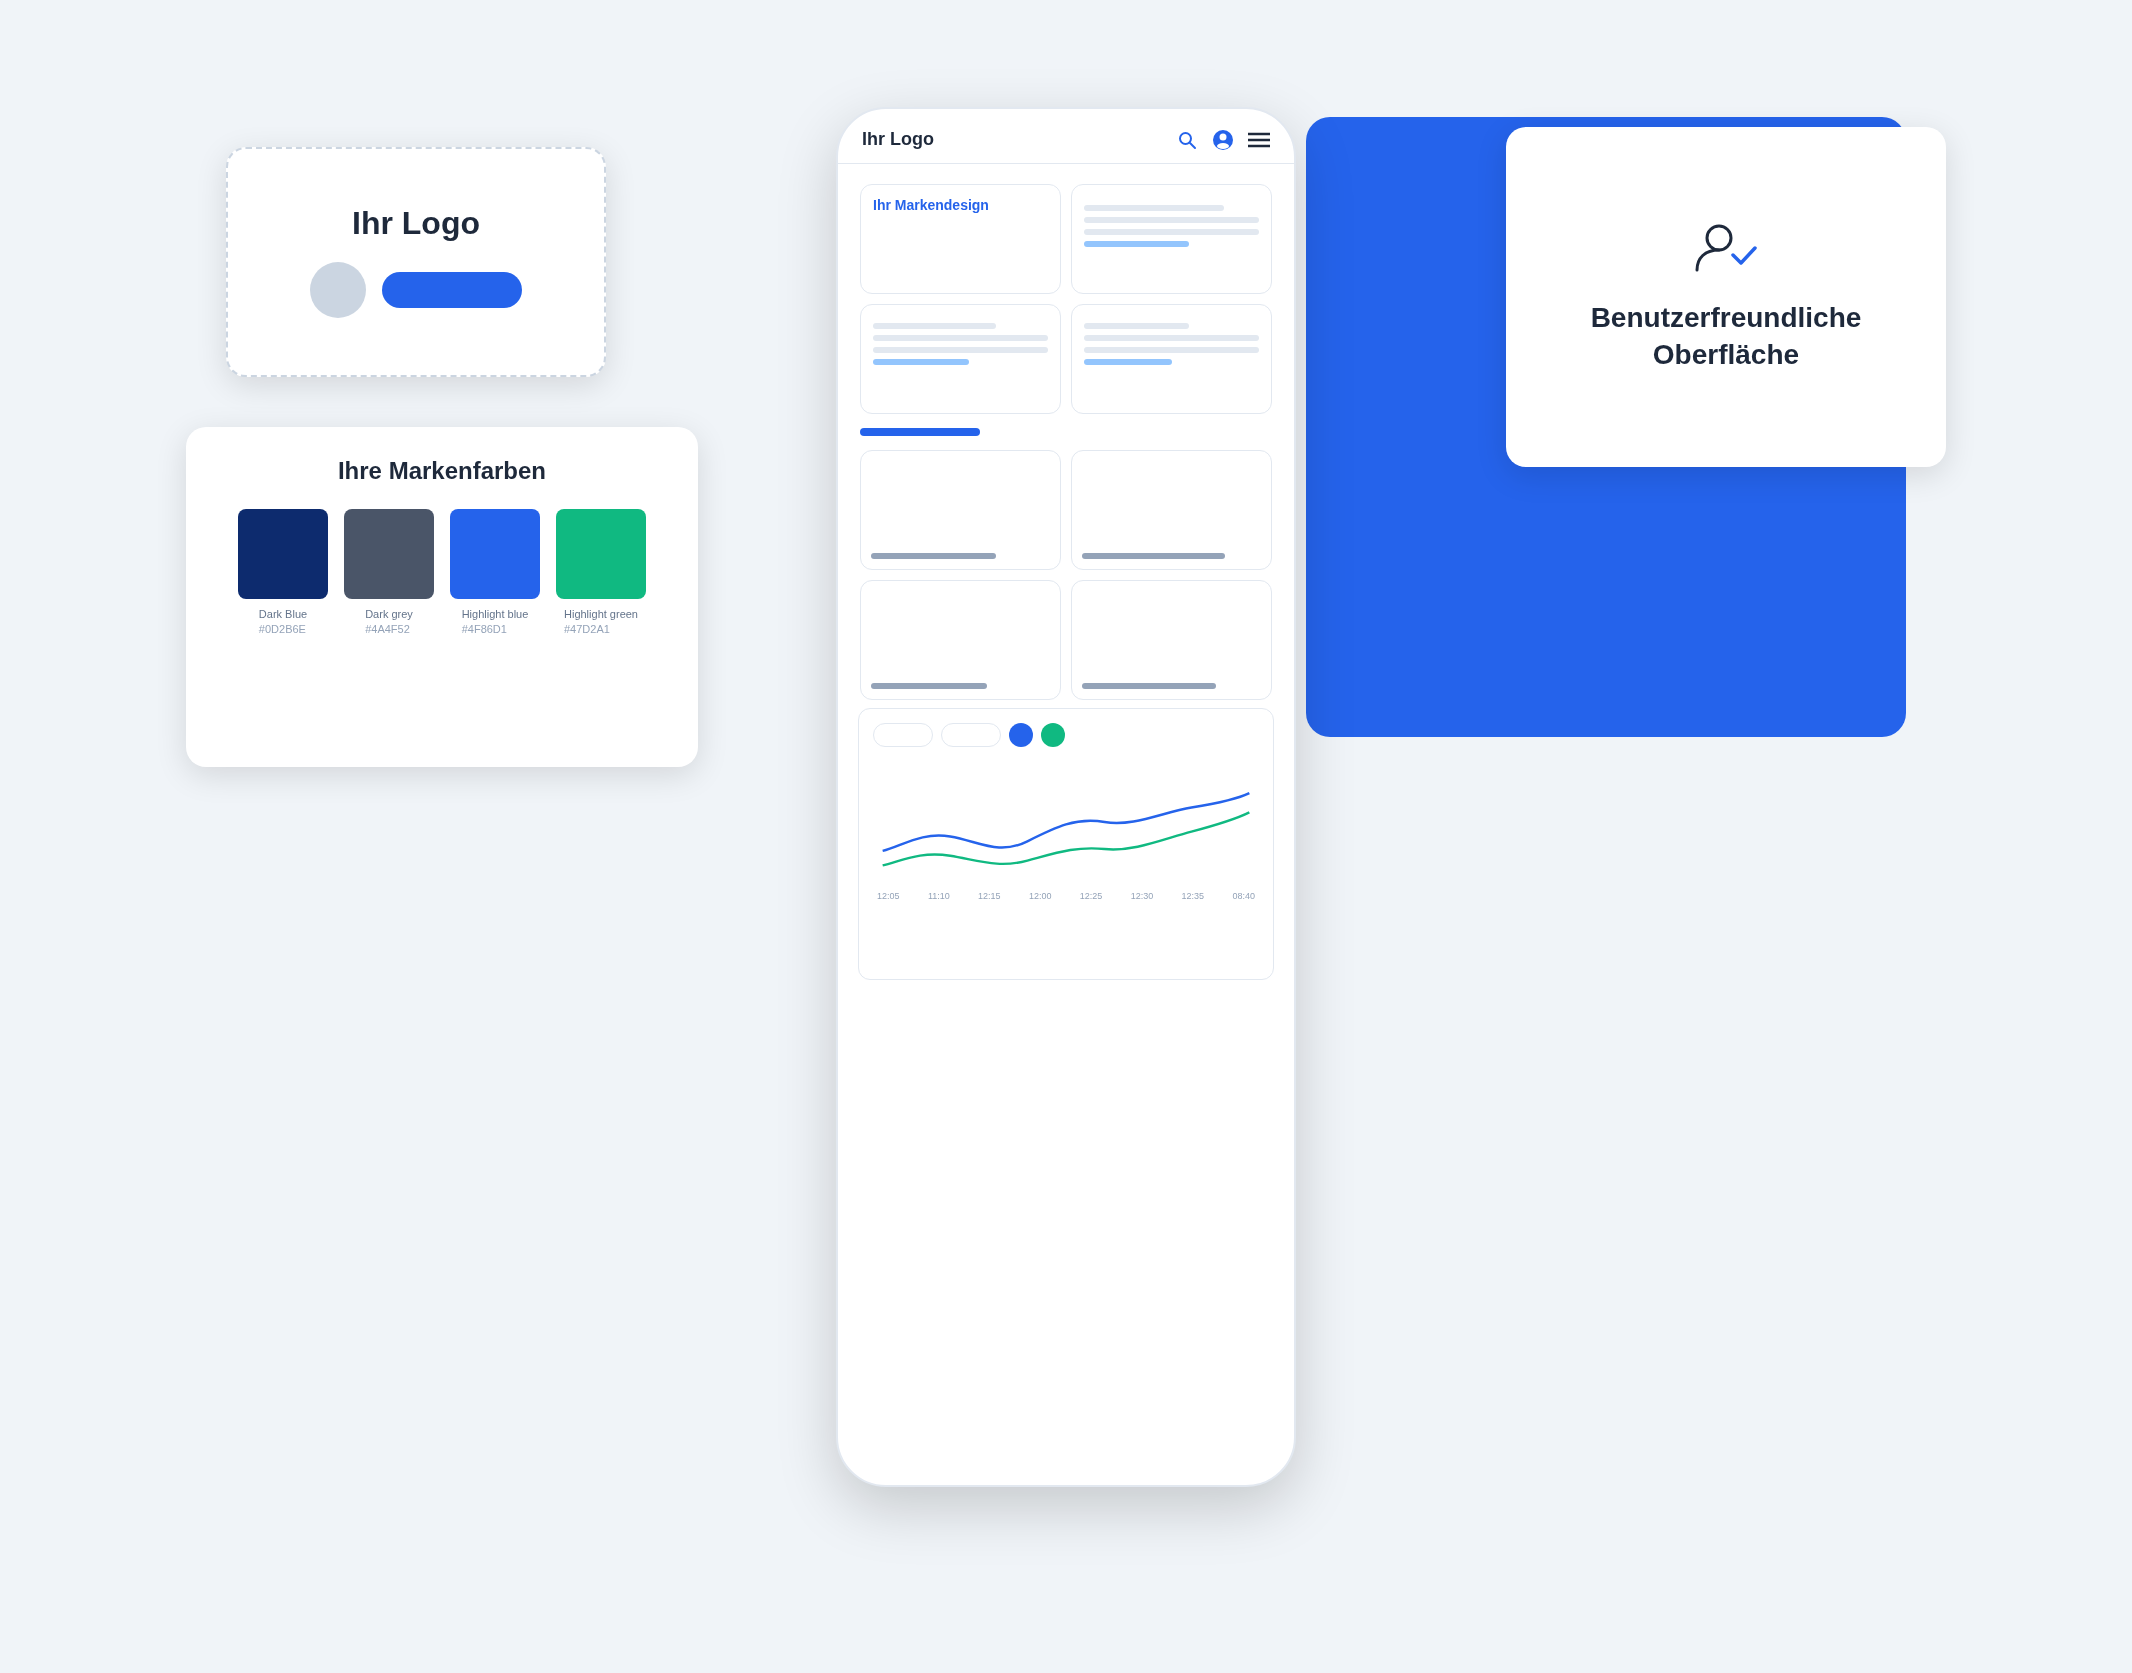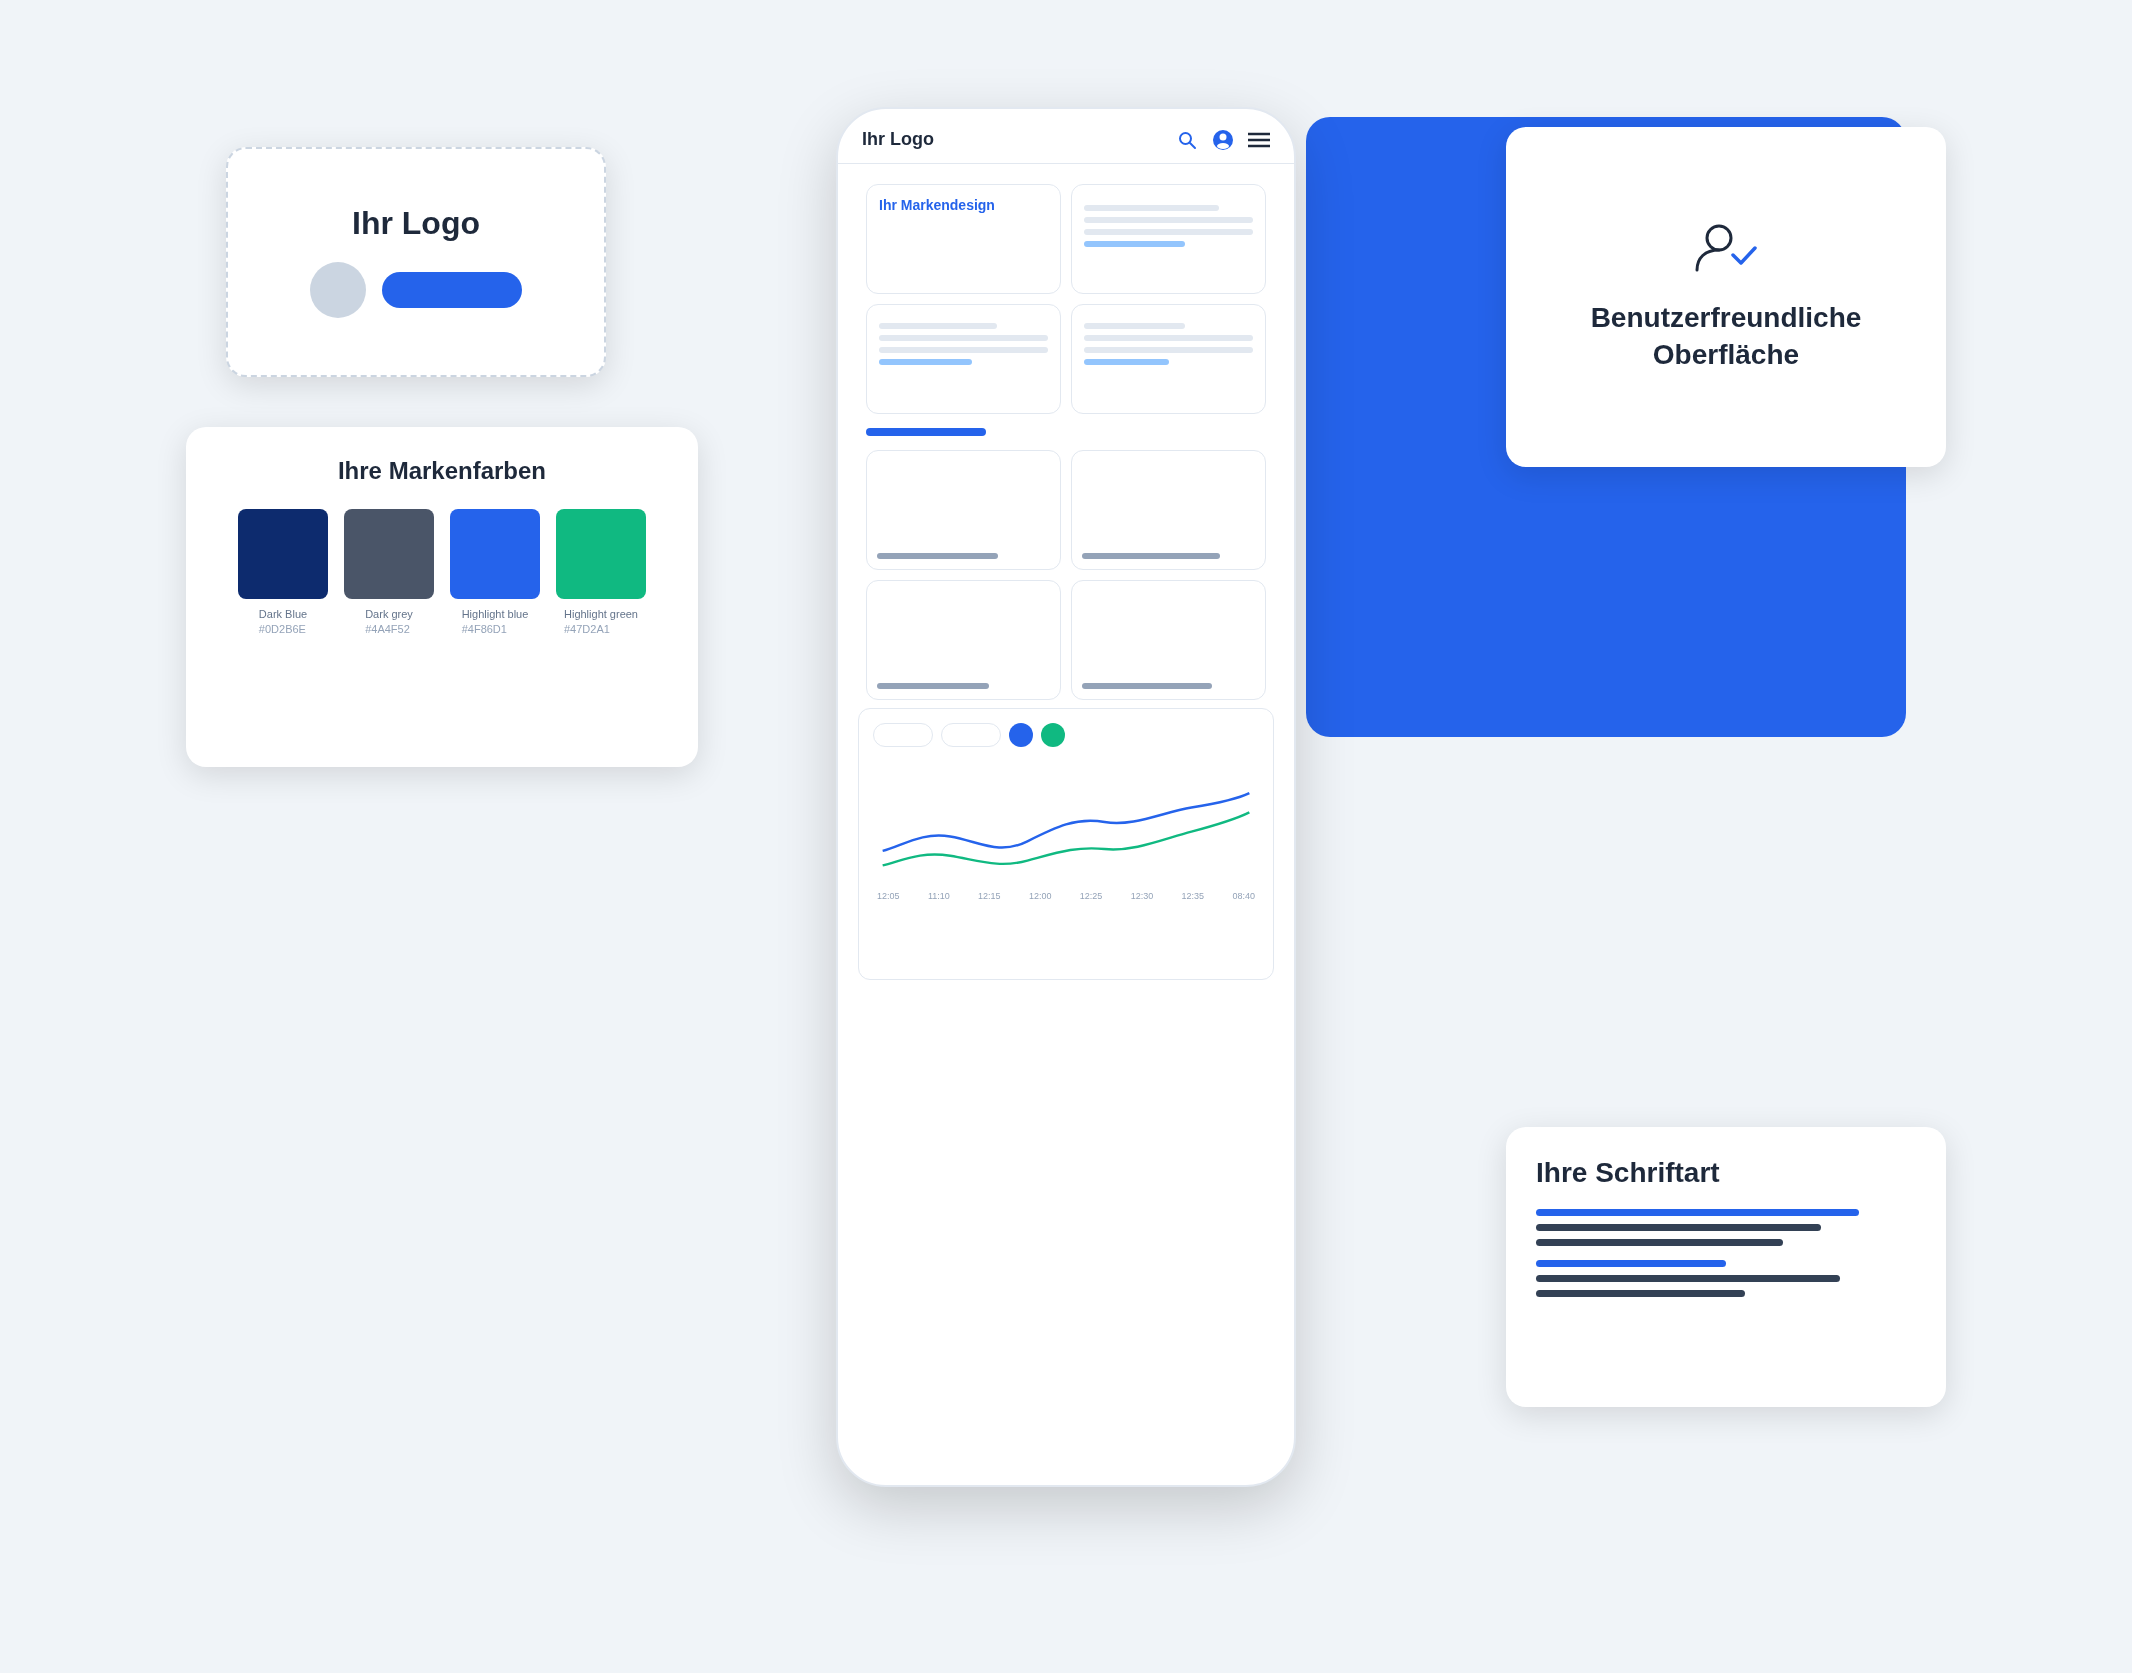--- a/index.html
+++ b/index.html
@@ -180,7 +180,7 @@
     }
 
     .phone-content {
-      padding: 8px 28px;
+      padding: 8px 22px;
       display: flex;
       flex-direction: column;
       gap: 10px;

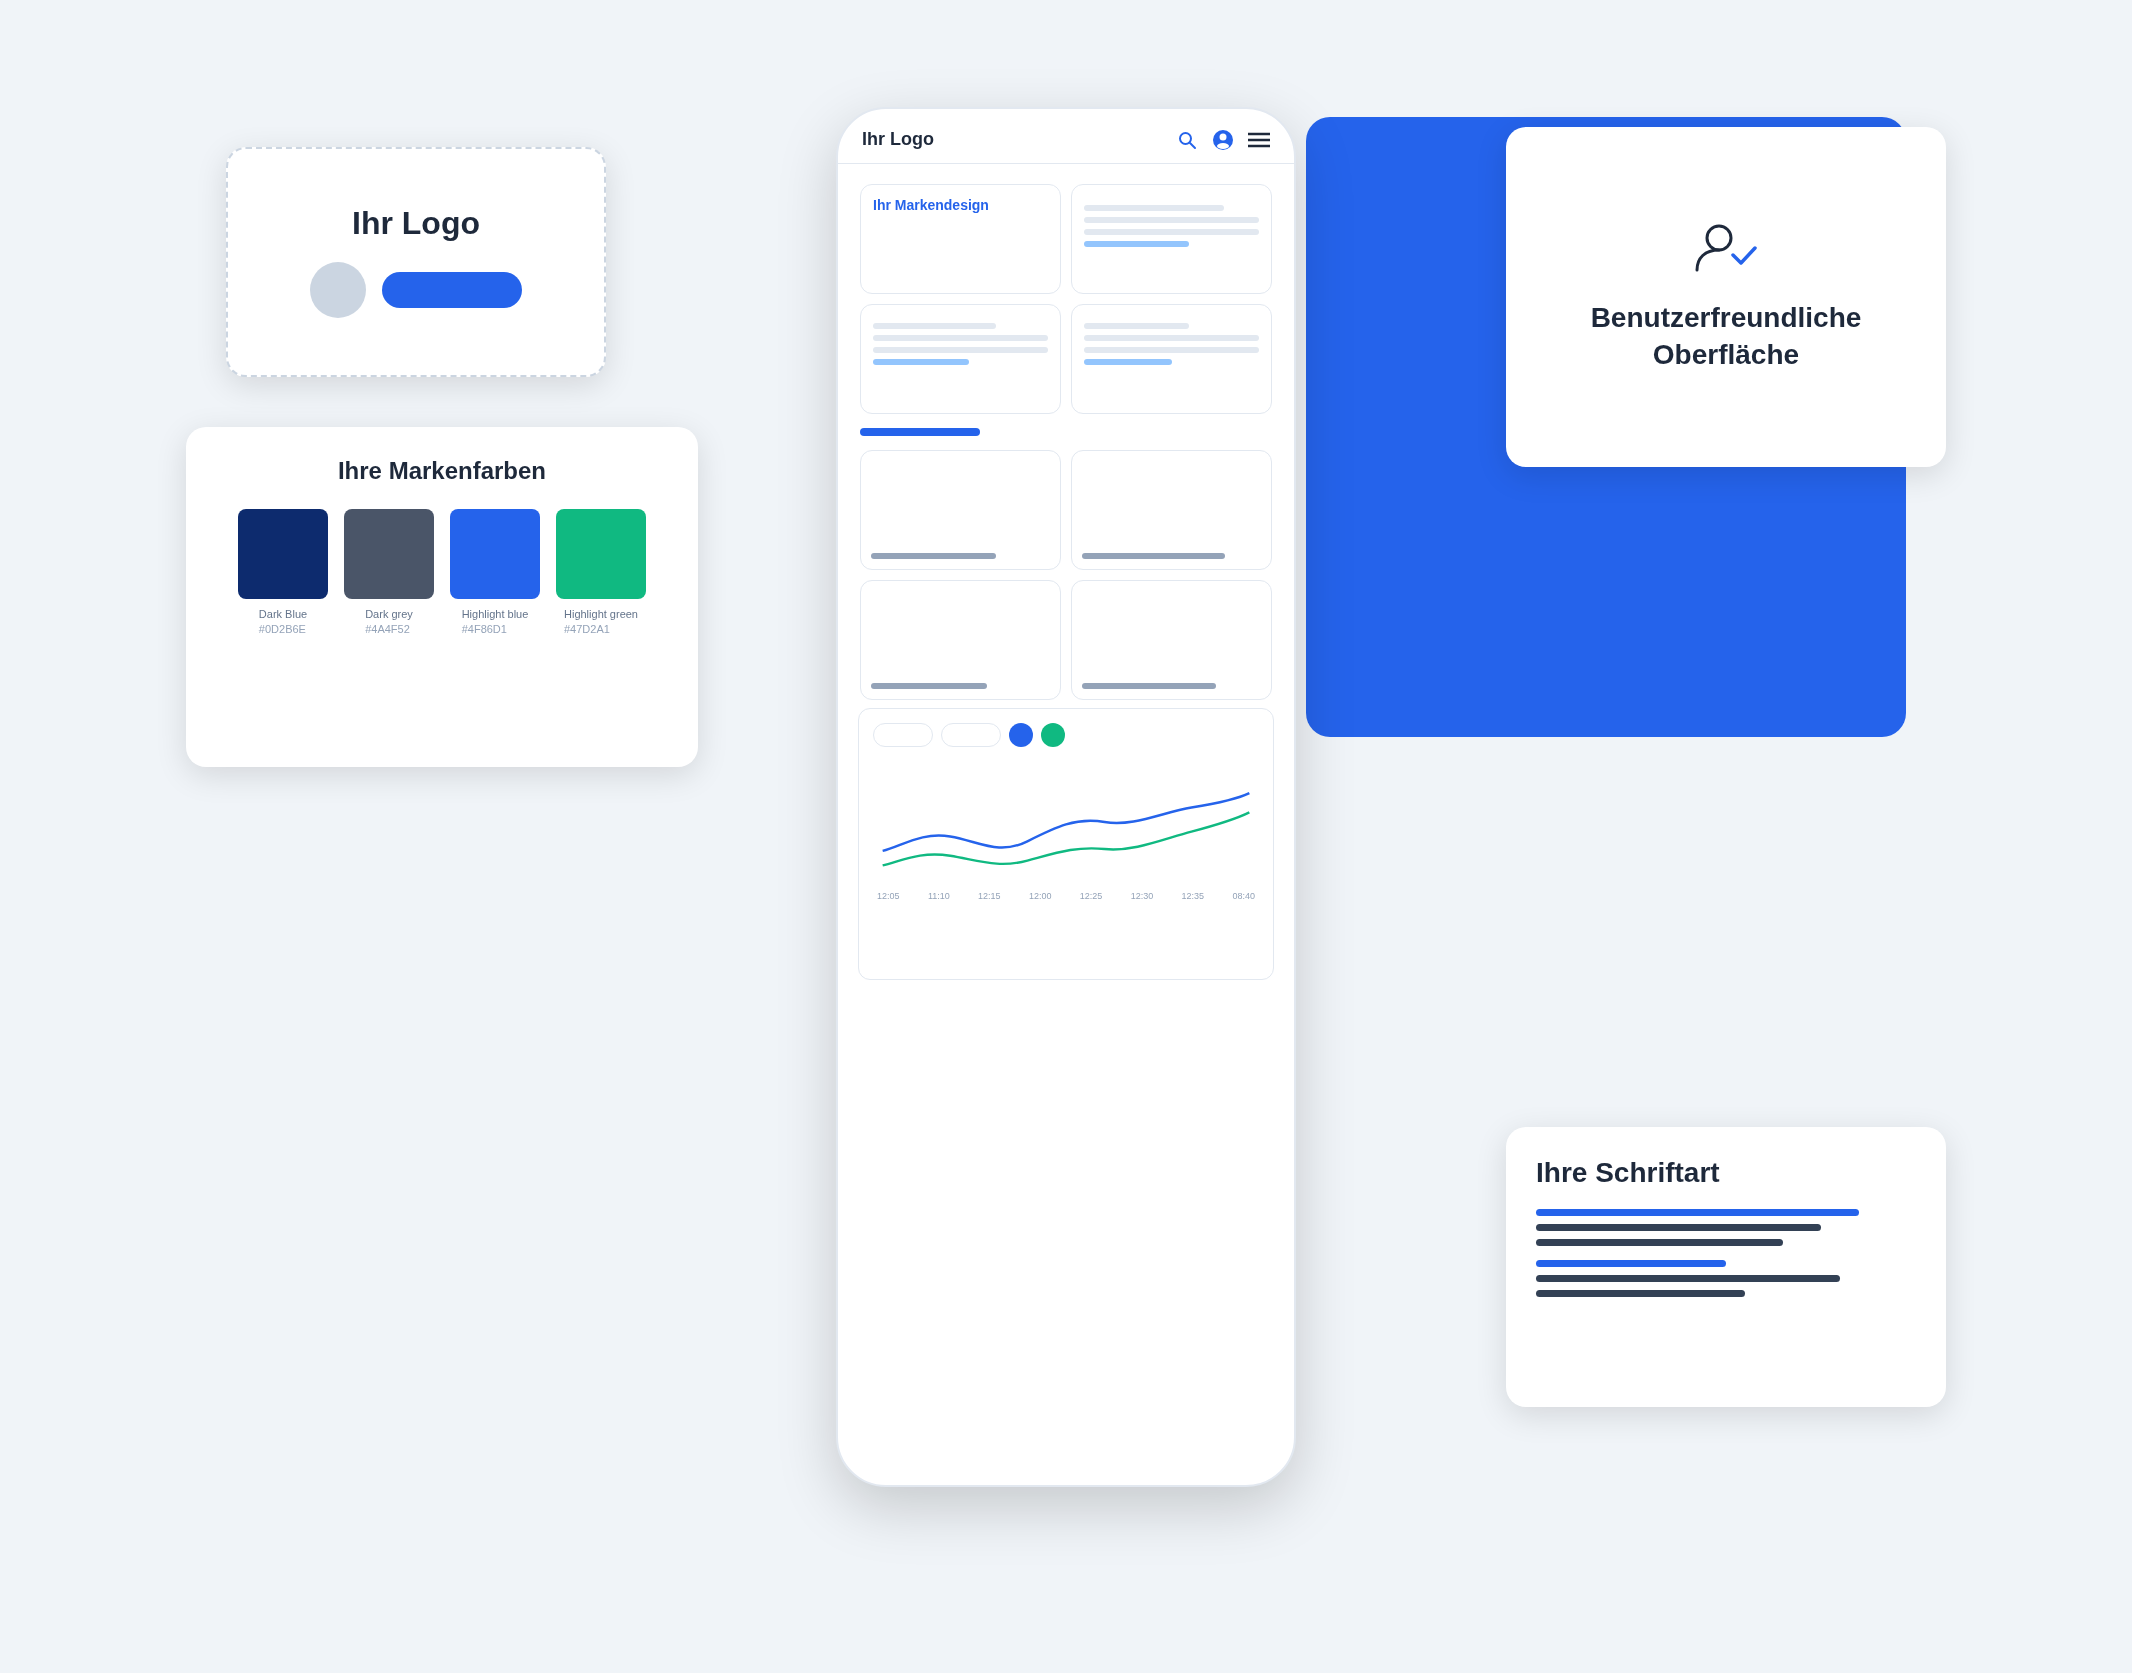--- a/index.html
+++ b/index.html
@@ -527,16 +527,6 @@
 Oberfläche</div>
   </div>
 
-  <div class="schriftart-card">
-    <div class="schriftart-title">Ihre Schriftart</div>
-    <div class="schriftart-line line-blue-long"></div>
-    <div class="schriftart-line line-dark"></div>
-    <div class="schriftart-line line-dark2"></div>
-    <div style="height:6px"></div>
-    <div class="schriftart-line line-blue-med"></div>
-    <div class="schriftart-line line-dark3"></div>
-    <div class="schriftart-line line-dark4"></div>
-  </div>
 
 </div>
 

